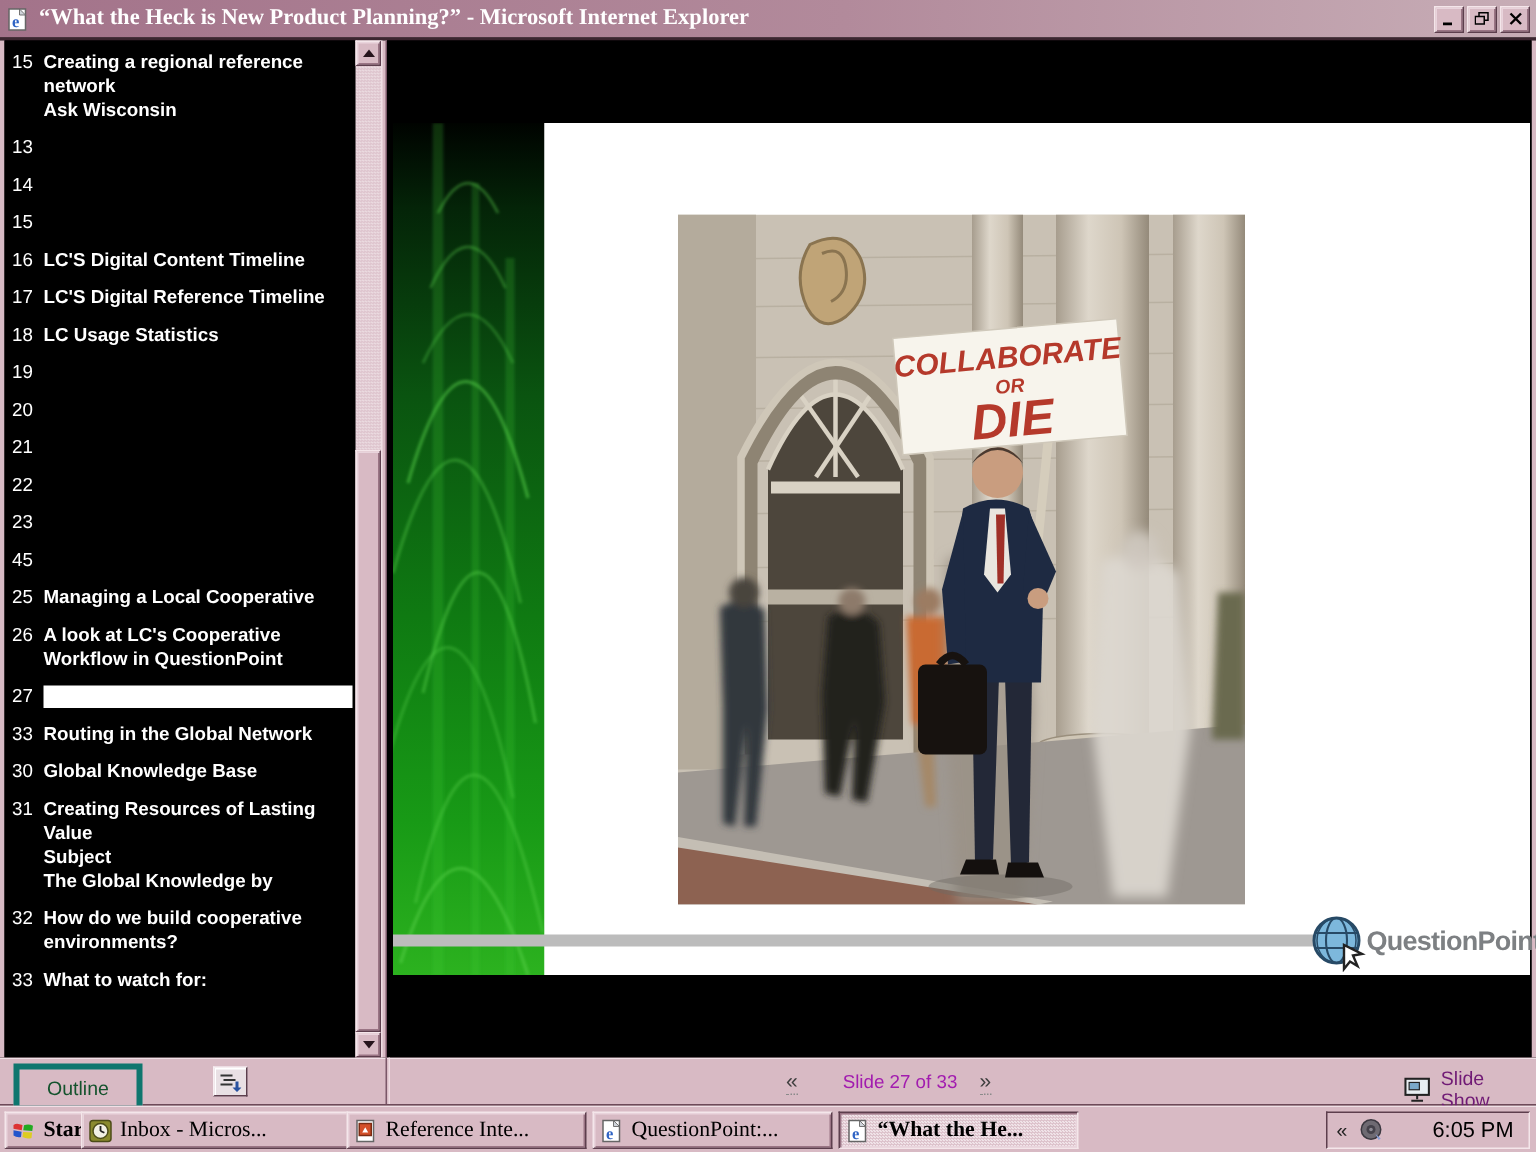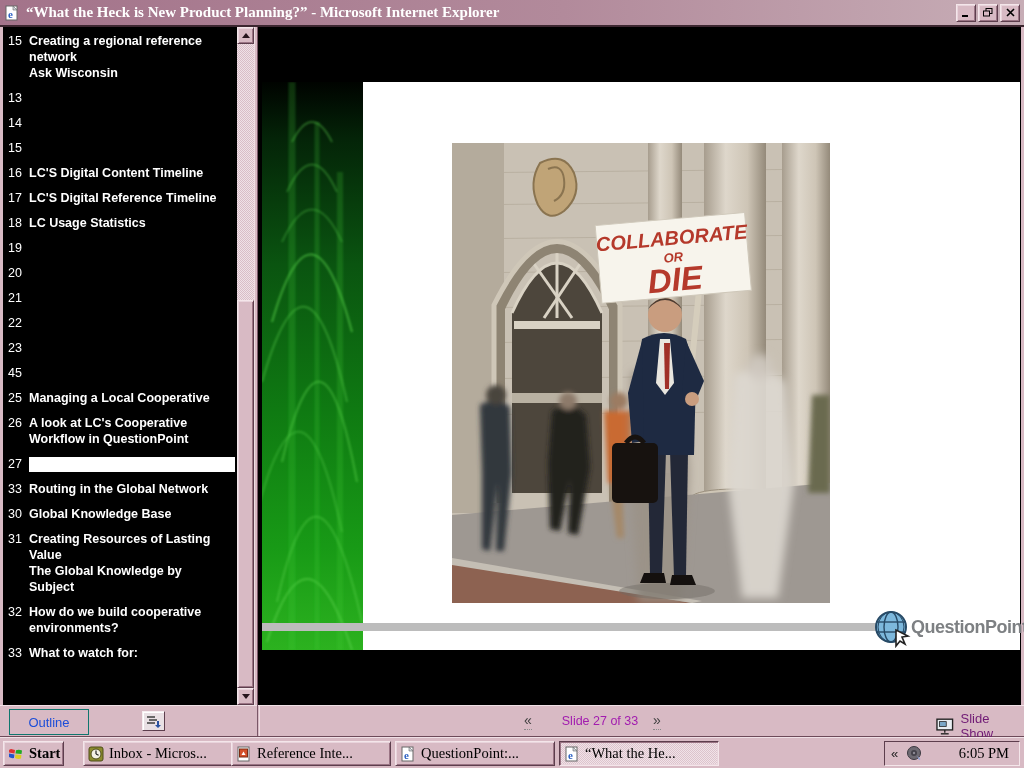--- a/index.html
+++ b/index.html
@@ -235,8 +235,8 @@
           <div class="outline-text">
             <div>Creating Resources of Lasting</div>
             <div>Value</div>
+            <div>Subject</div>
             <div>The Global Knowledge by</div>
-            <div>Subject</div>
           </div>
         </div>
         <div class="outline-item">

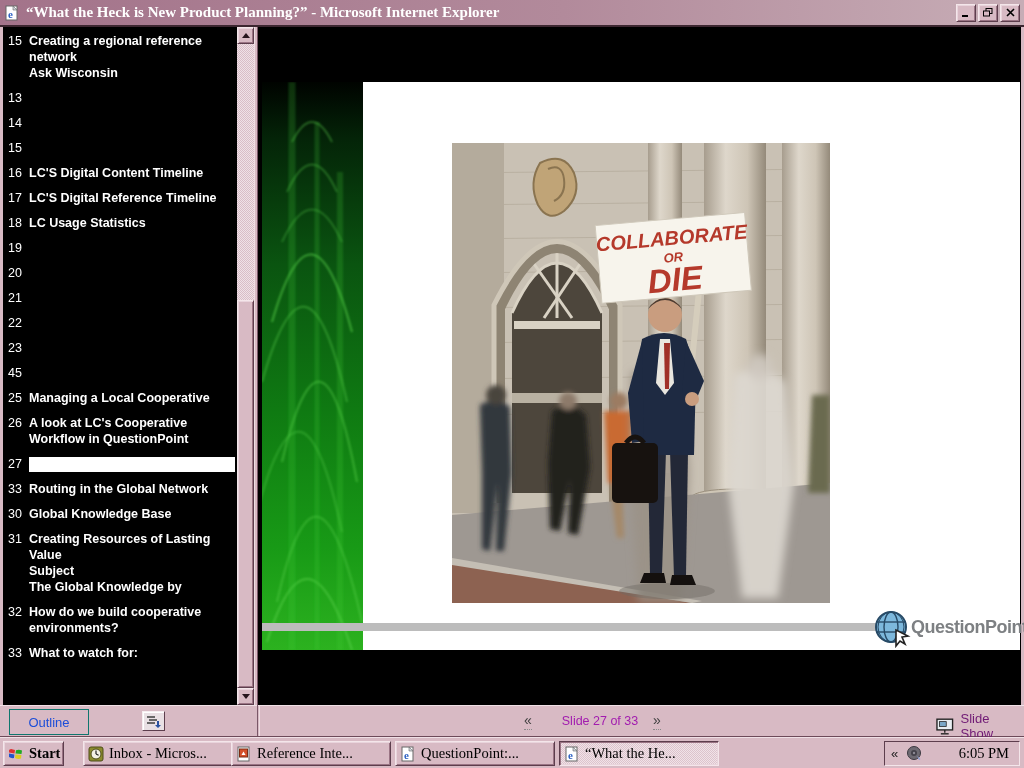--- a/index.html
+++ b/index.html
@@ -62,8 +62,8 @@
   #navbar{left:0;top:705px;width:1024px;height:32px;background:#d8bac4;
     box-shadow:inset 0 1px 0 #f0e0e6;border-bottom:1px solid #6d4a59;box-sizing:border-box;}
   #outline-tab{position:absolute;left:9px;top:4px;width:78px;height:24px;
-    border:1px solid #0f766e;display:flex;align-items:center;justify-content:center;
-    font-size:13px;color:#1d4ed8;background:#d8bac4;}
+    border:4px solid #0f766e;display:flex;align-items:center;justify-content:center;
+    font-size:13px;color:#14532d;background:#d8bac4;}
   #expand-outline-btn{position:absolute;left:142px;top:6px;width:23px;height:20px;background:#e9e0e4;
     border:1px solid;border-color:#f7eef1 #5d3e4d #5d3e4d #f7eef1;
     box-shadow:inset 1px 1px 0 #fff;box-sizing:border-box;

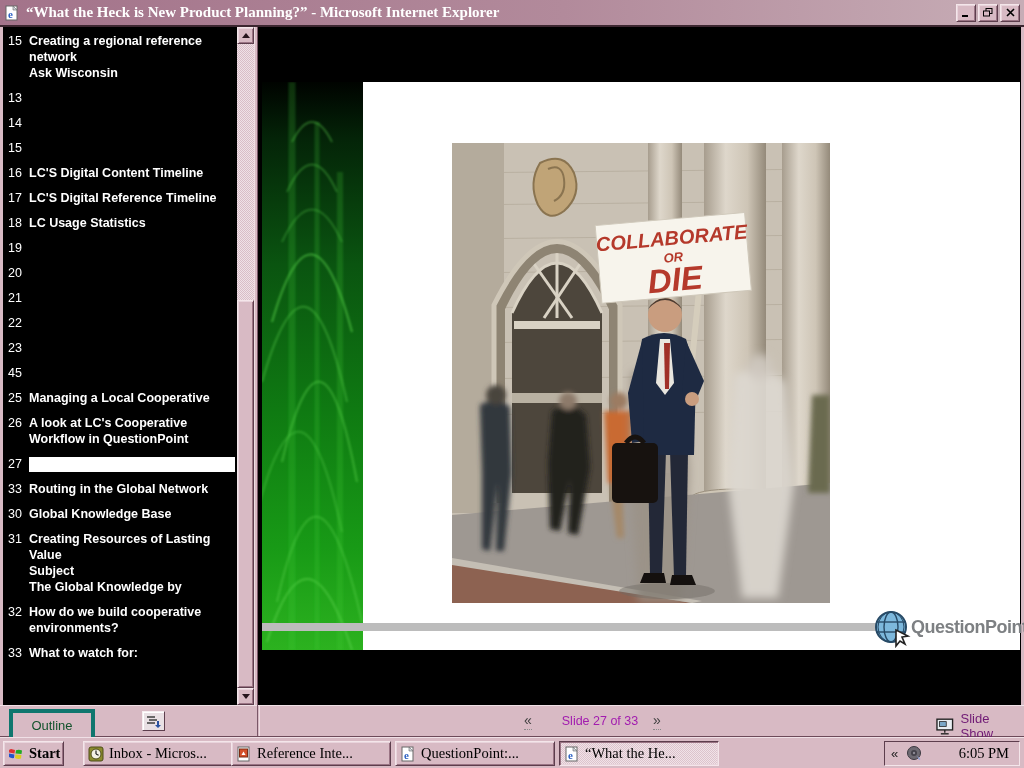--- a/index.html
+++ b/index.html
@@ -460,7 +460,7 @@
       <span class="tlabel">Start</span>
     </div>
     <div id="task-buttons">
-        <div class="taskbtn" style="left: 83px; width: 180px;">
+        <div class="taskbtn" style="left: 54px; width: 180px;">
           <svg class="icon16" viewBox="0 0 16 16">
             <rect x="1" y="1" width="14" height="14" rx="2" fill="#8a8a2e" stroke="#4c4c18"></rect>
             <circle cx="8" cy="8" r="5" fill="#f2f0e4" stroke="#4c4c18"></circle>

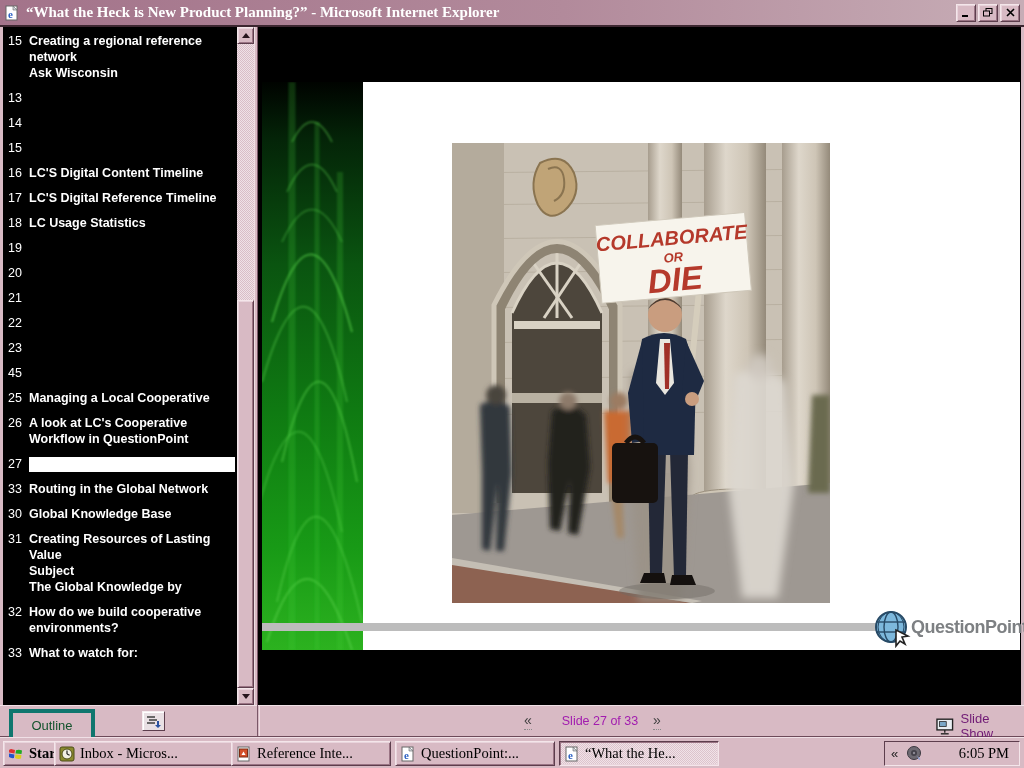--- a/index.html
+++ b/index.html
@@ -91,7 +91,7 @@
   .taskbtn.active{background:repeating-conic-gradient(#f0e3e8 0 25%,#ddc3cc 0 50%) 0 0/2px 2px;
     border-color:#5d3e4d #f4e6ea #f4e6ea #5d3e4d;
     box-shadow:inset 1px 1px 0 #9a7484, inset -1px -1px 0 #e9d4dc;}
-  .taskbtn.active .tlabel{font-weight:normal;}
+  .taskbtn.active .tlabel{font-weight:bold;}
   #start-btn{left:3px;width:61px;}
   #start-btn .tlabel{font-weight:bold;}
   #tray{position:absolute;left:884px;top:4px;width:136px;height:25px;

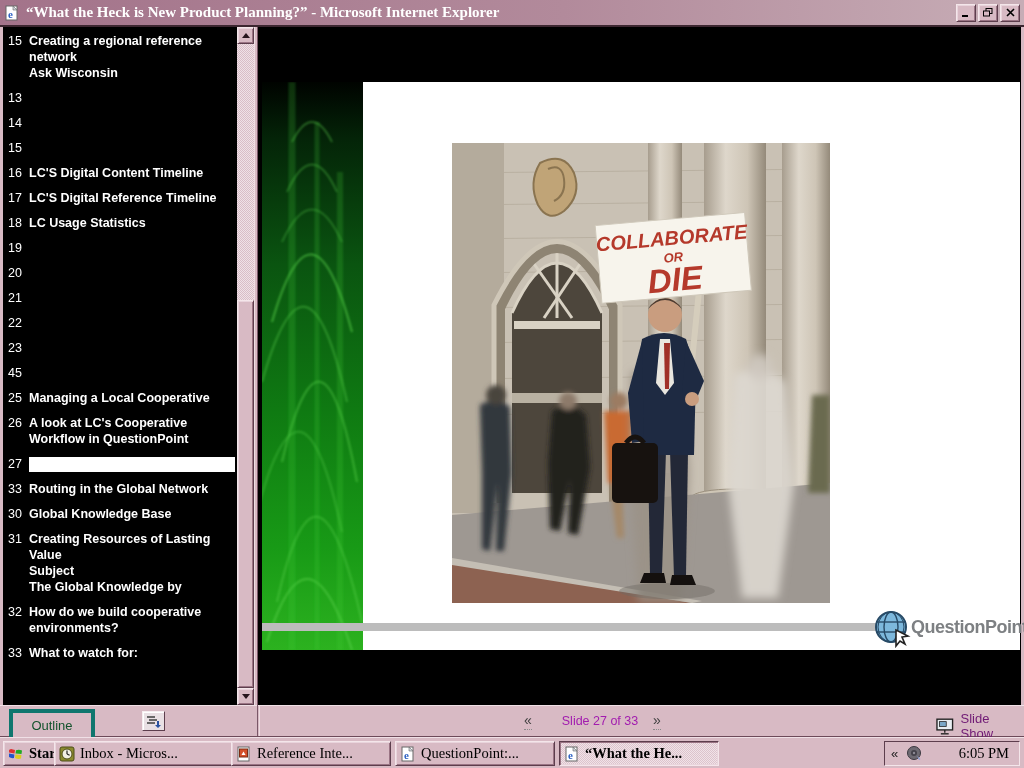--- a/index.html
+++ b/index.html
@@ -99,7 +99,7 @@
     display:flex;align-items:center;padding:0 6px;}
   #tray-chevron{font-size:13px;color:#222;cursor:pointer;}
   #tray-speaker{margin-left:8px;}
-  #tray-time{font-family:Liberation Serif, serif;font-size:14.5px;color:#000;margin-left:auto;margin-right:4px;}
+  #tray-time{font-family:Liberation Sans, sans-serif;font-size:14.5px;color:#000;margin-left:auto;margin-right:4px;}
 
   .icon16{width:16px;height:16px;flex:none;display:block;}
 </style>

